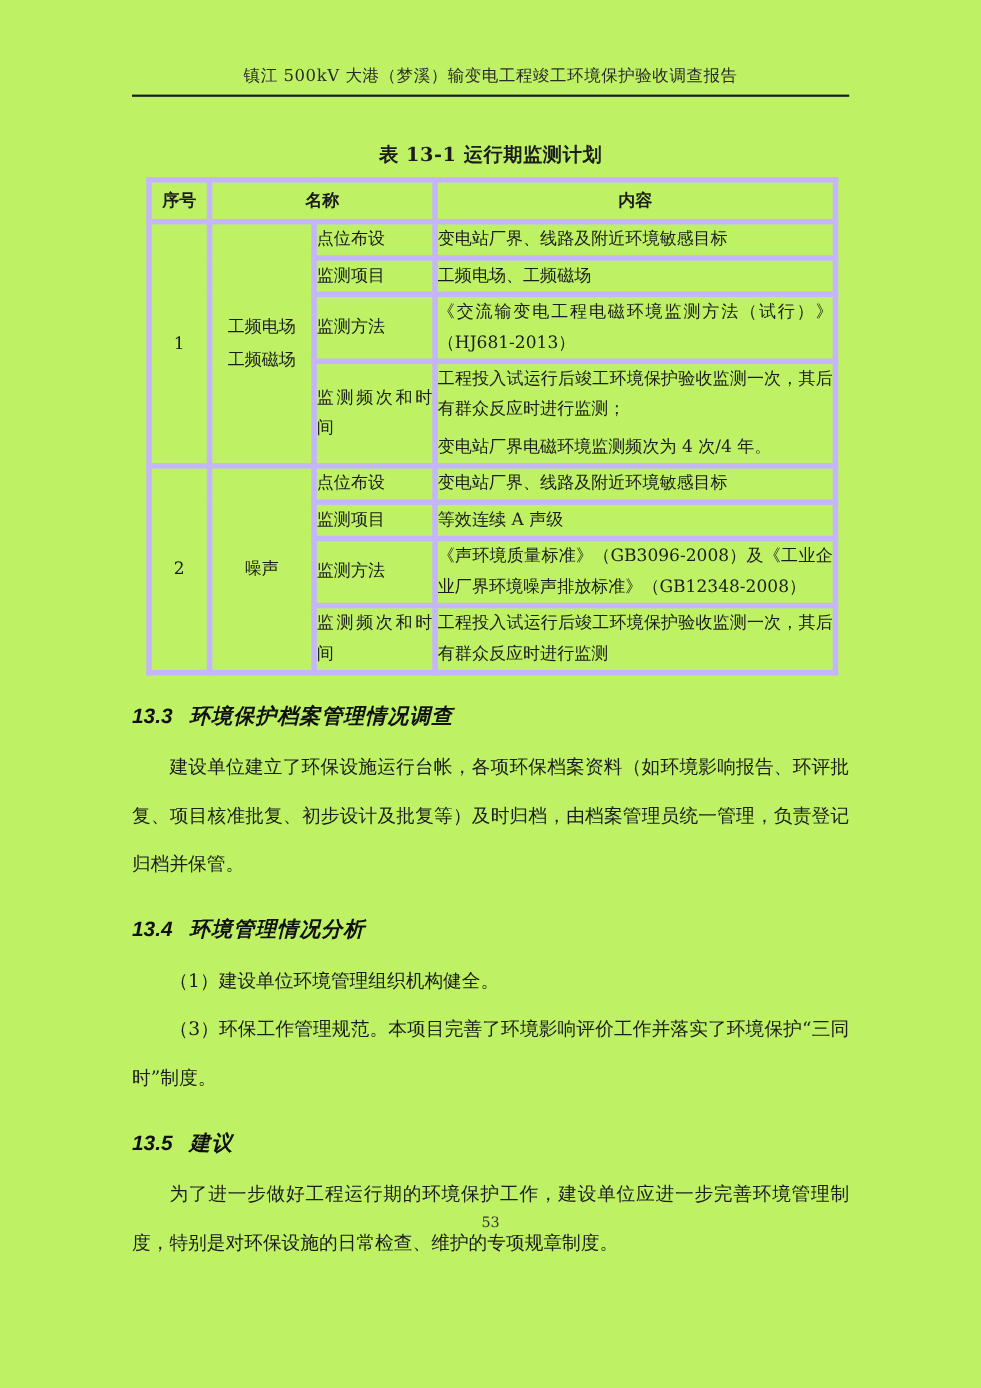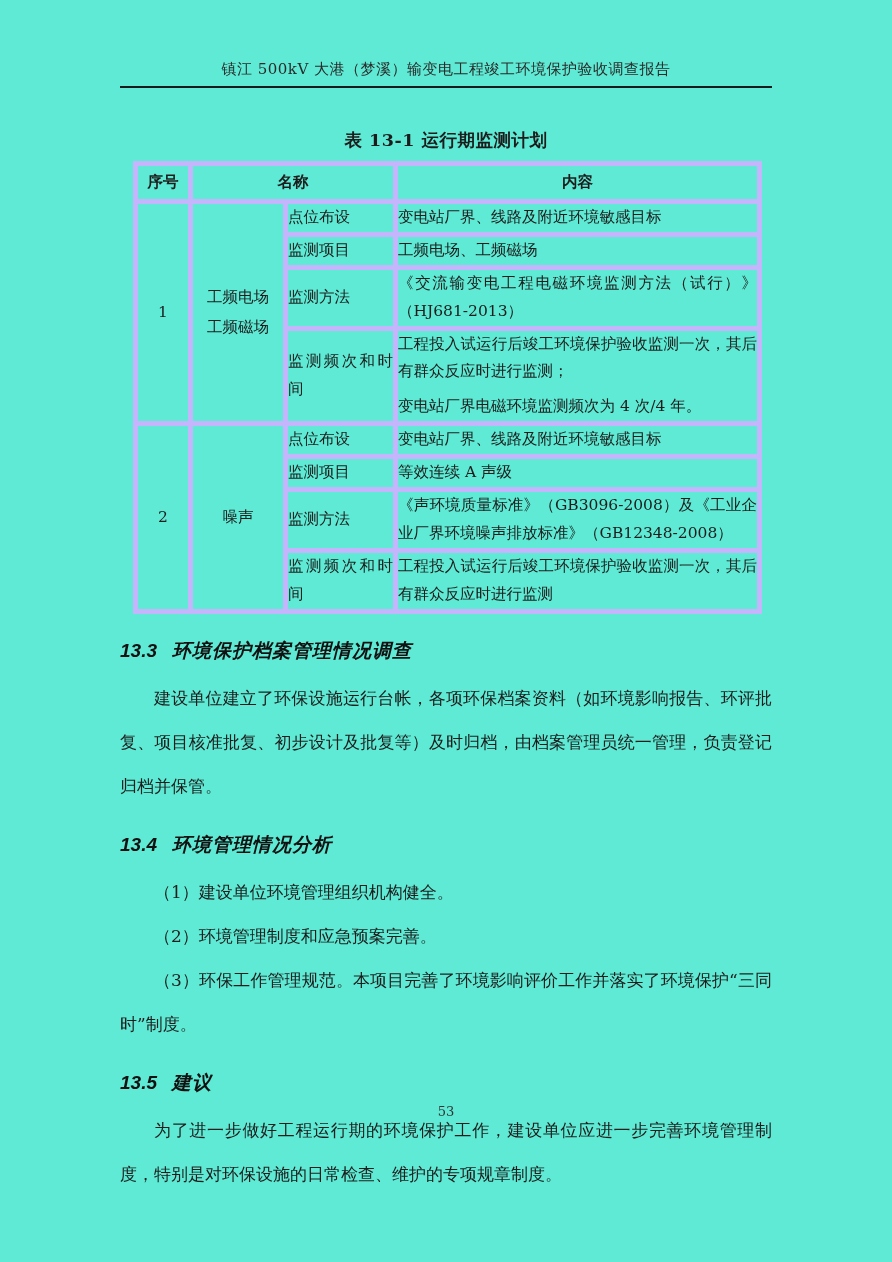--- a/index.html
+++ b/index.html
@@ -11,7 +11,7 @@
     position: relative;
     width: 892px;
     height: 1262px;
-    background: #5eead4;
+    background: #bef264;
     font-family: "DejaVu Serif", "Liberation Serif", serif;
     color: #1c1c1c;
     overflow: hidden;

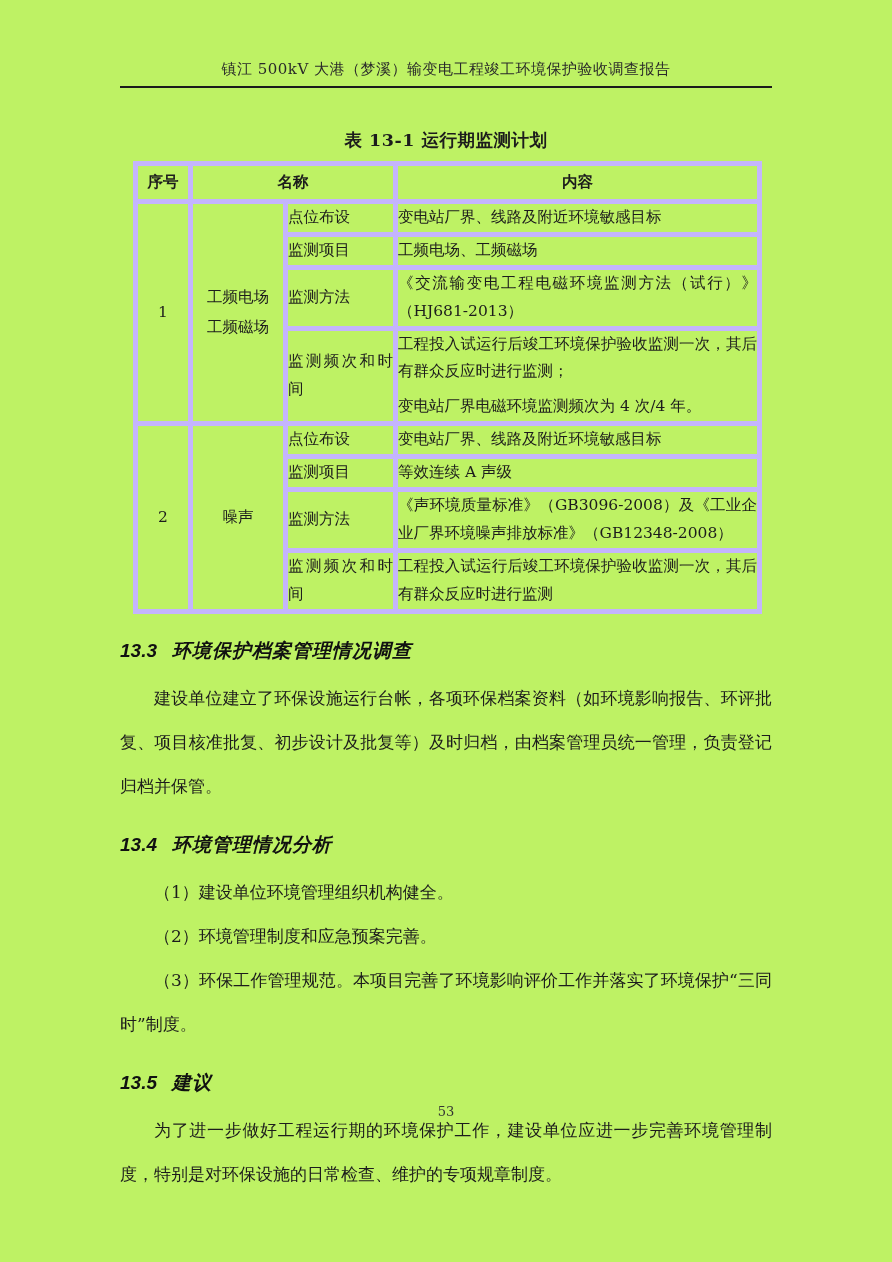--- a/index.html
+++ b/index.html
@@ -208,7 +208,6 @@
         <p class="body-para">建设单位建立了环保设施运行台帐，各项环保档案资料（如环境影响报告、环评批复、项目核准批复、初步设计及批复等）及时归档，由档案管理员统一管理，负责登记归档并保管。</p>
         <h2 class="sec-heading"><span class="sec-num">13.4</span><span>环境管理情况分析</span></h2>
         <p class="body-para">（1）建设单位环境管理组织机构健全。</p>
-        <p class="body-para">（2）环境管理制度和应急预案完善。</p>
         <p class="body-para">（3）环保工作管理规范。本项目完善了环境影响评价工作并落实了环境保护“三同时”制度。</p>
         <h2 class="sec-heading"><span class="sec-num">13.5</span><span>建议</span></h2>
         <p class="body-para">为了进一步做好工程运行期的环境保护工作，建设单位应进一步完善环境管理制度，特别是对环保设施的日常检查、维护的专项规章制度。</p>

